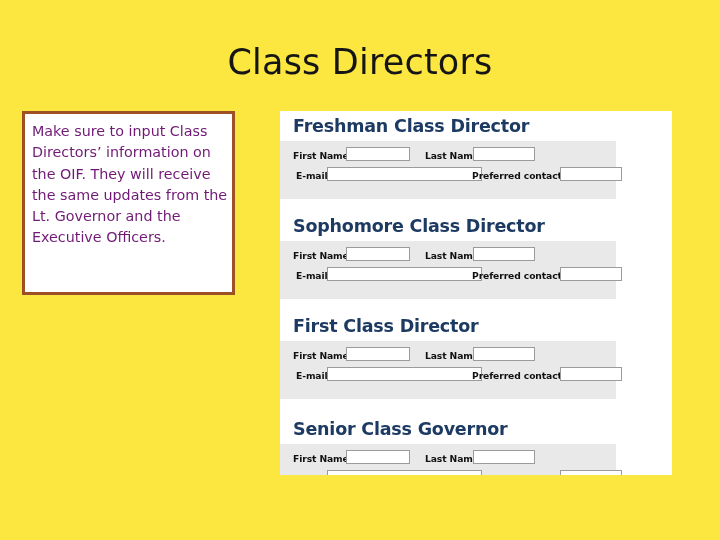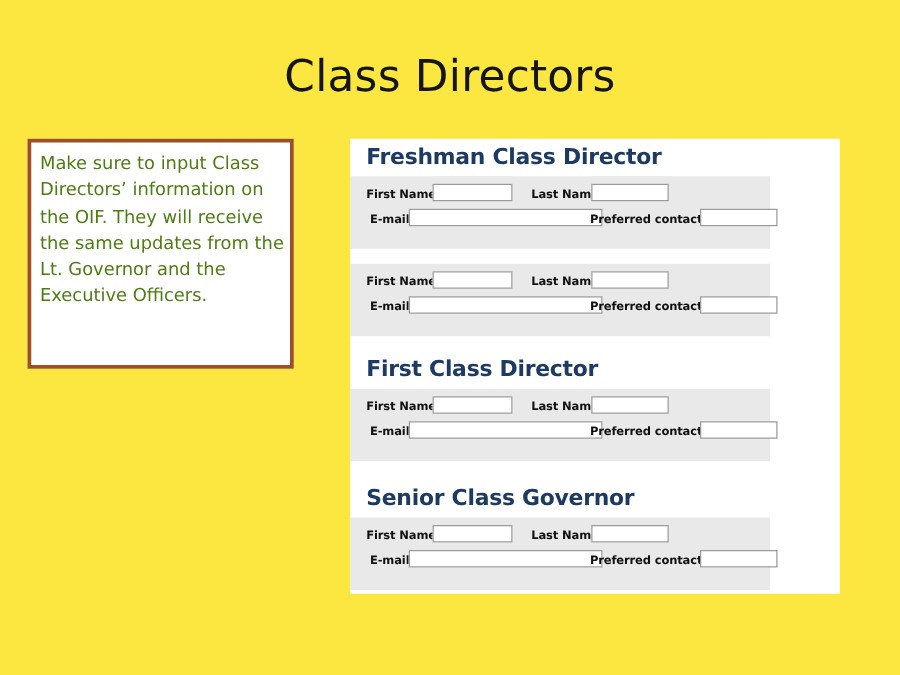--- a/index.html
+++ b/index.html
@@ -53,7 +53,7 @@
     font-family: "DejaVu Sans", sans-serif;
     font-size: 14.3px;
     line-height: 21.3px;
-    color: #4d7c0f;
+    color: #701a75;
     font-weight: 400;
   }
 

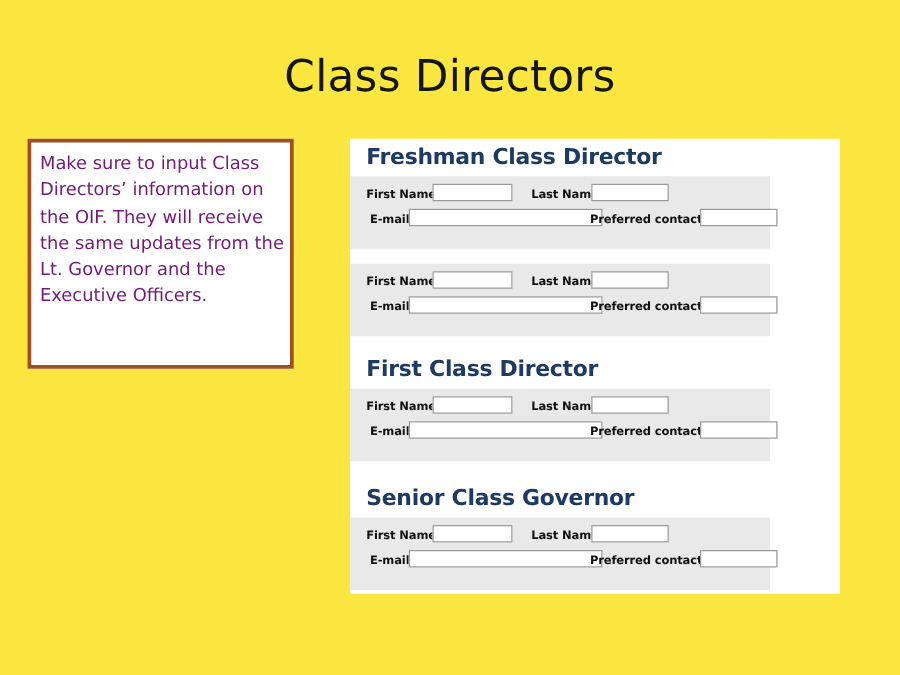--- a/index.html
+++ b/index.html
@@ -164,6 +164,7 @@
     <div class="section-gap"></div>
 
     <div class="form-section">
+      <div class="section-heading">Sophomore Class Director</div>
       <div class="field-band">
         <div class="field-row">
           <span class="fld-label lbl-first">First Name</span>

